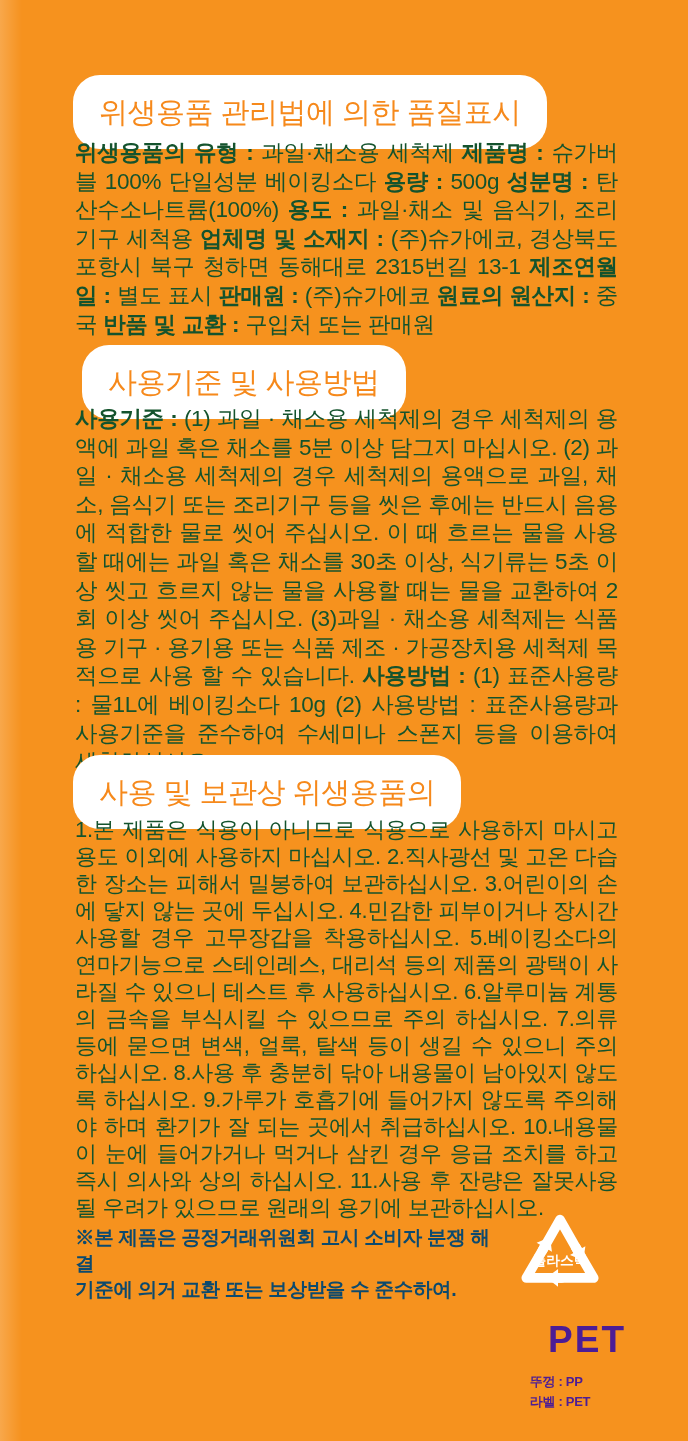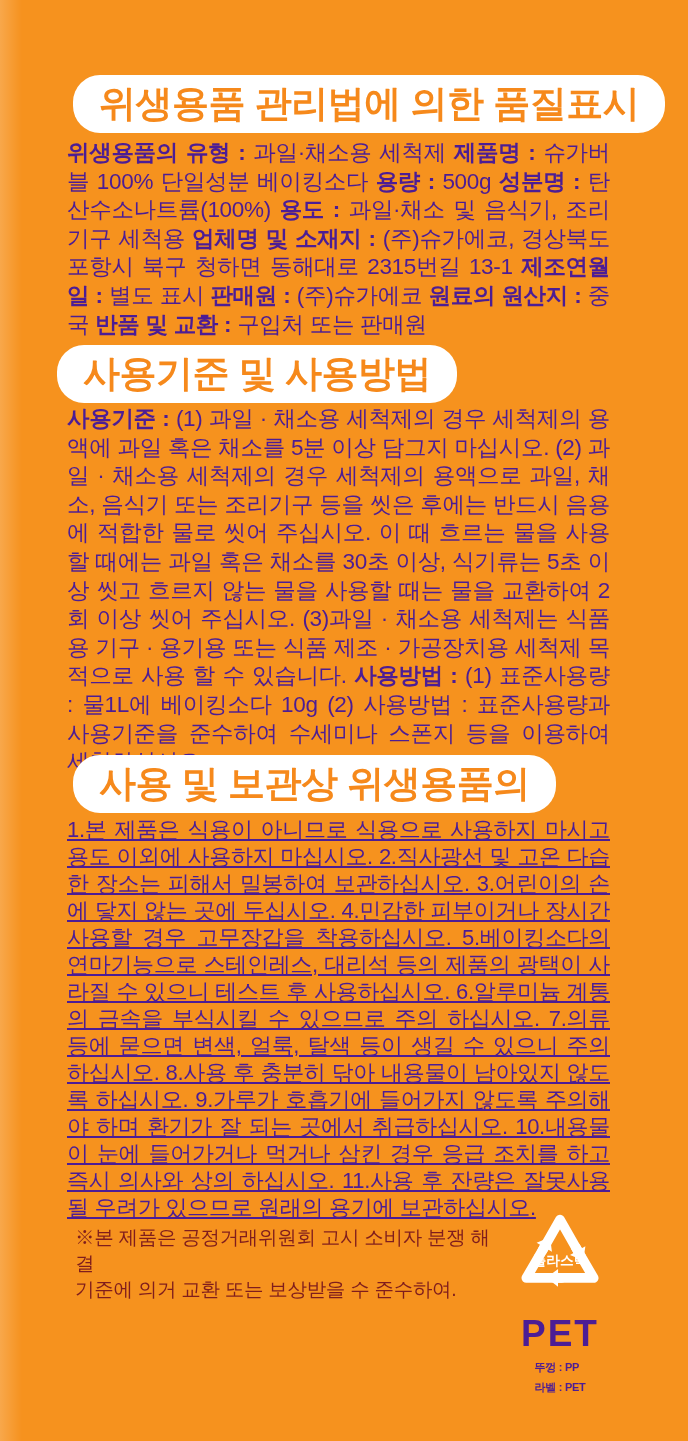--- a/index.html
+++ b/index.html
@@ -19,10 +19,10 @@
     position:absolute;
     background:#FFFFFF;
     color:#F6891B;
-    font-weight:700;
-    font-size:37px;
+    font-weight:400;
+    font-size:29px;
     line-height:50px;
-    padding:4px 26px;
+    padding:12px 26px;
     border-radius:27px;
     letter-spacing:-0.5px;
     white-space:nowrap;

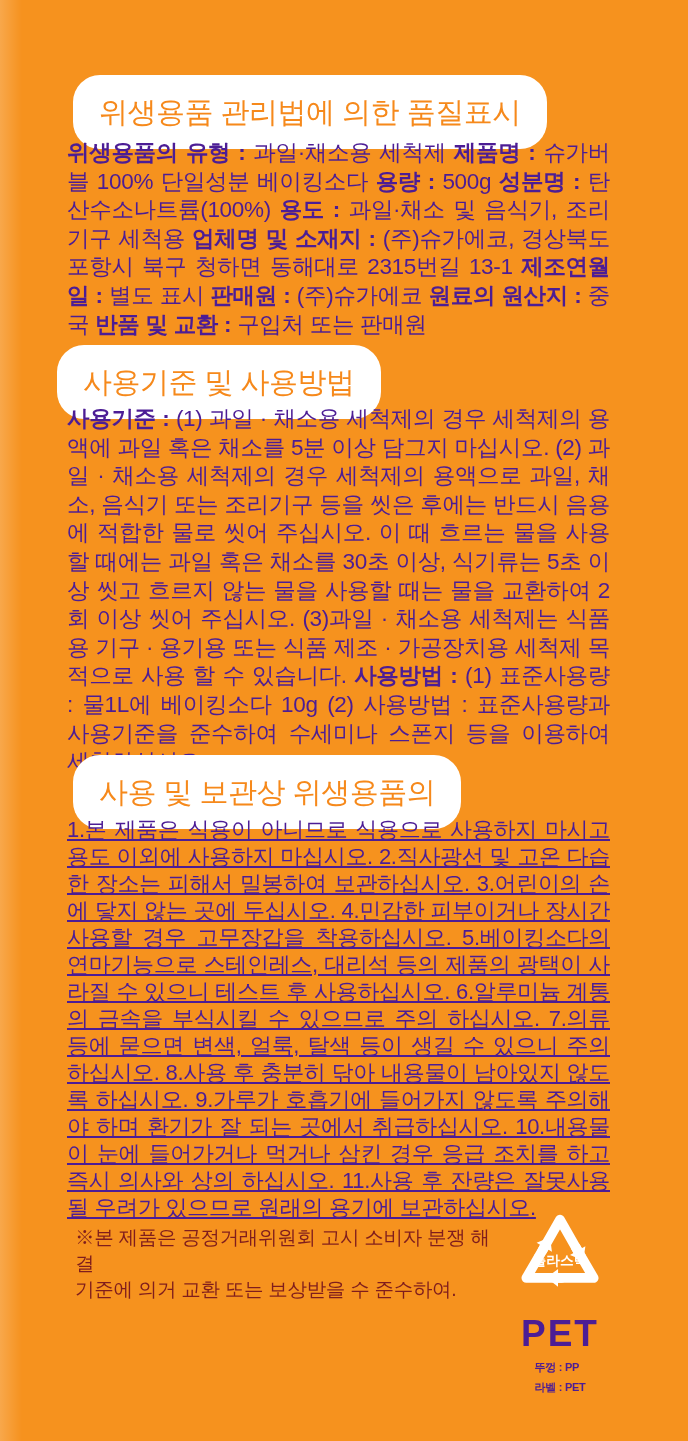--- a/index.html
+++ b/index.html
@@ -28,8 +28,8 @@
     white-space:nowrap;
   }
   .body-text{
-    position:absolute;left:67px;width:543px;
-    color:#4c1d95;
+    position:absolute;left:75px;width:543px;
+    color:#14532d;
     text-align:justify;
     letter-spacing:-0.3px;
   }

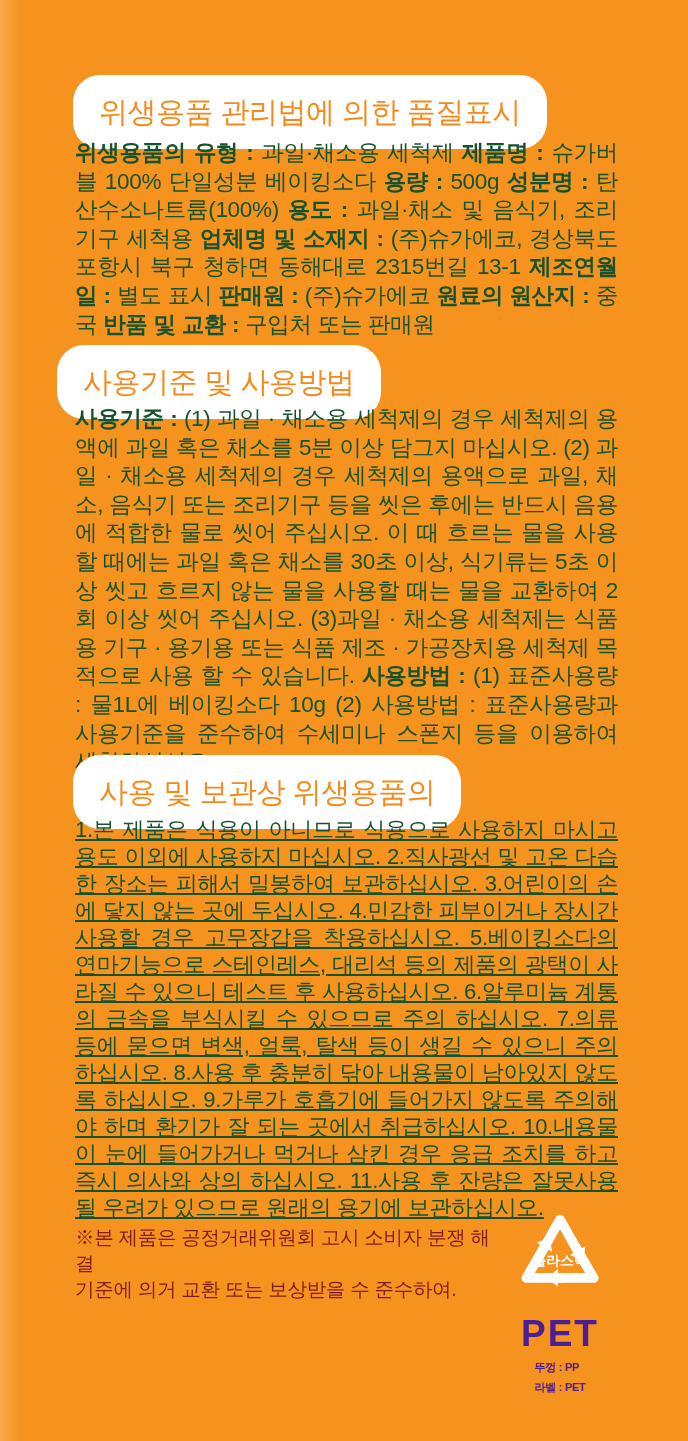--- a/index.html
+++ b/index.html
@@ -38,7 +38,7 @@
   .b{font-weight:700;}
   #pill1{left:73px;top:75px;}
   #block1{top:139px;}
-  #pill2{left:57px;top:345px;}
+  #pill2{left:82px;top:345px;}
   #block2{top:405px;}
   #pill3{left:73px;top:755px;}
   #block3{top:816px;text-decoration:underline;}

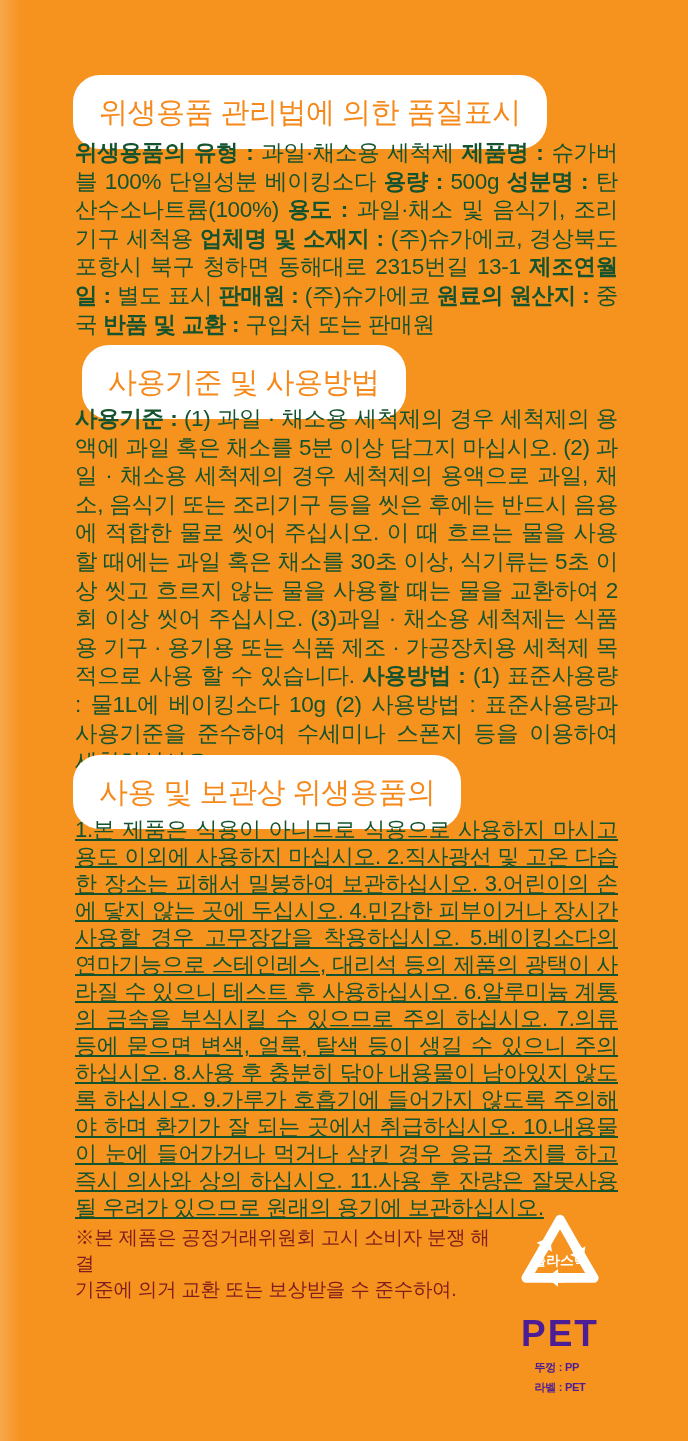--- a/index.html
+++ b/index.html
@@ -41,7 +41,7 @@
   #pill2{left:82px;top:345px;}
   #block2{top:405px;}
   #pill3{left:73px;top:755px;}
-  #block3{top:816px;text-decoration:underline;}
+  #block3{top:816px;}
   #footnote{
     position:absolute;left:75px;top:1224px;width:430px;
     color:#7f1d1d;font-weight:400;

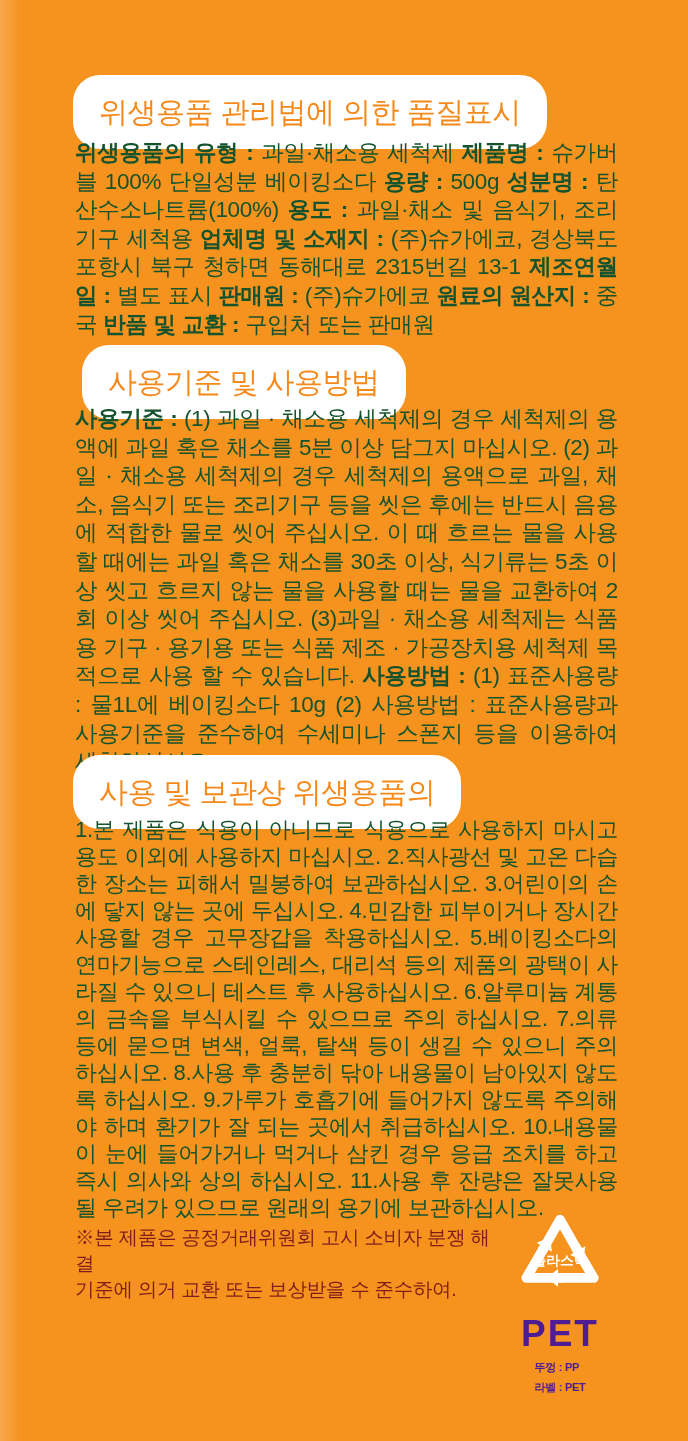--- a/index.html
+++ b/index.html
@@ -44,7 +44,7 @@
   #block3{top:816px;}
   #footnote{
     position:absolute;left:75px;top:1224px;width:430px;
-    color:#7f1d1d;font-weight:400;
+    color:#0c4a6e;font-weight:700;
     font-size:19.5px;line-height:26px;
     letter-spacing:-0.3px;
   }

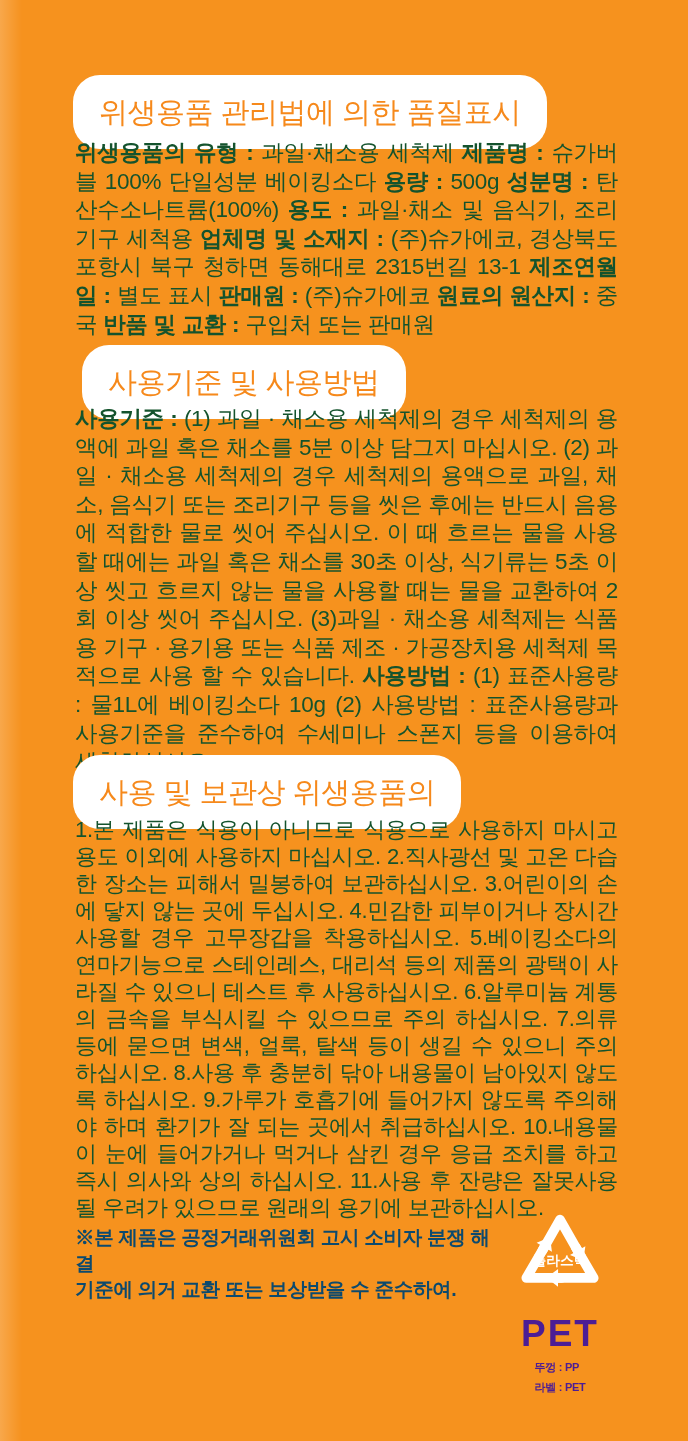--- a/index.html
+++ b/index.html
@@ -55,7 +55,7 @@
   #recycle svg{display:block;margin:0 auto;}
   .pet{
     font-size:37px;font-weight:700;letter-spacing:2px;
-    line-height:40px;margin-top:6px;
+    line-height:40px;margin-top:12px;text-align:right;
   }
   .materials{
     display:inline-block;text-align:left;

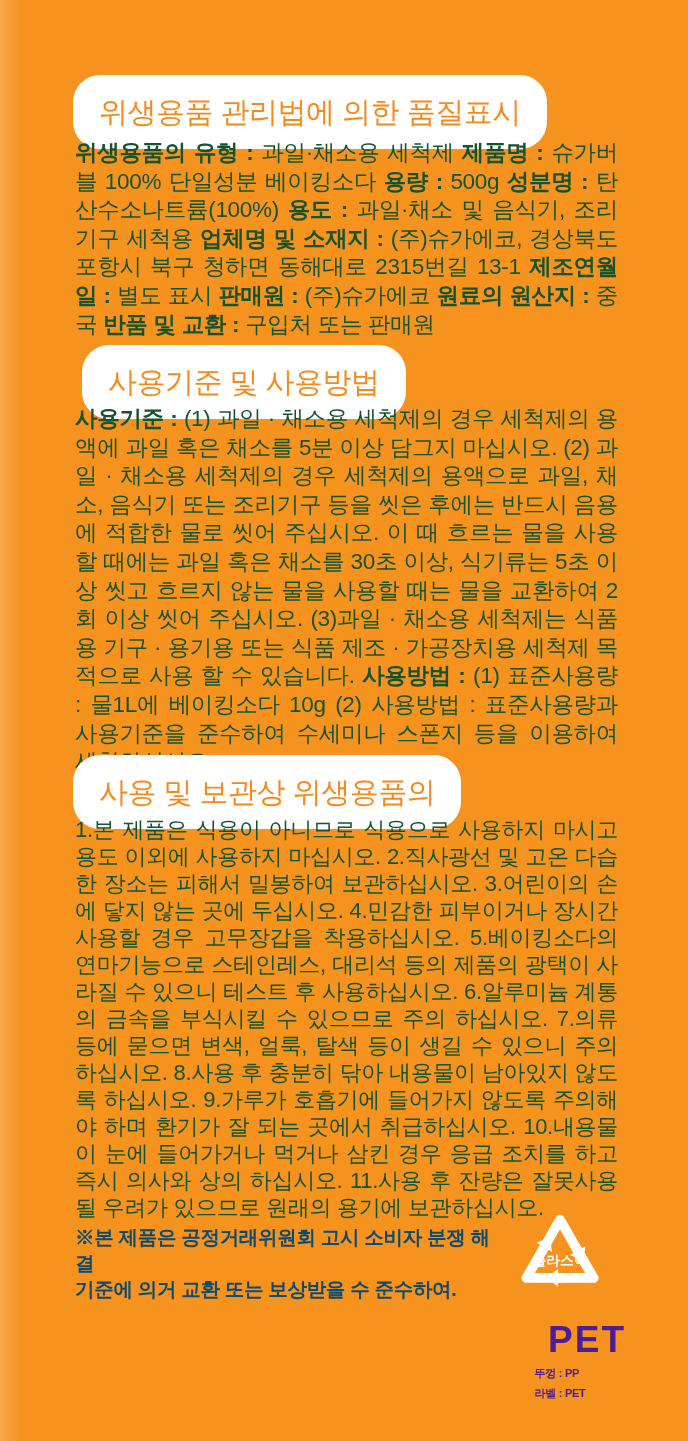--- a/index.html
+++ b/index.html
@@ -59,8 +59,8 @@
   }
   .materials{
     display:inline-block;text-align:left;
-    font-size:11px;line-height:20px;font-weight:700;
-    margin-top:3px;letter-spacing:-0.3px;
+    font-size:13px;line-height:20px;font-weight:700;
+    margin-top:12px;letter-spacing:-0.3px;
   }
 </style>
 </head>

